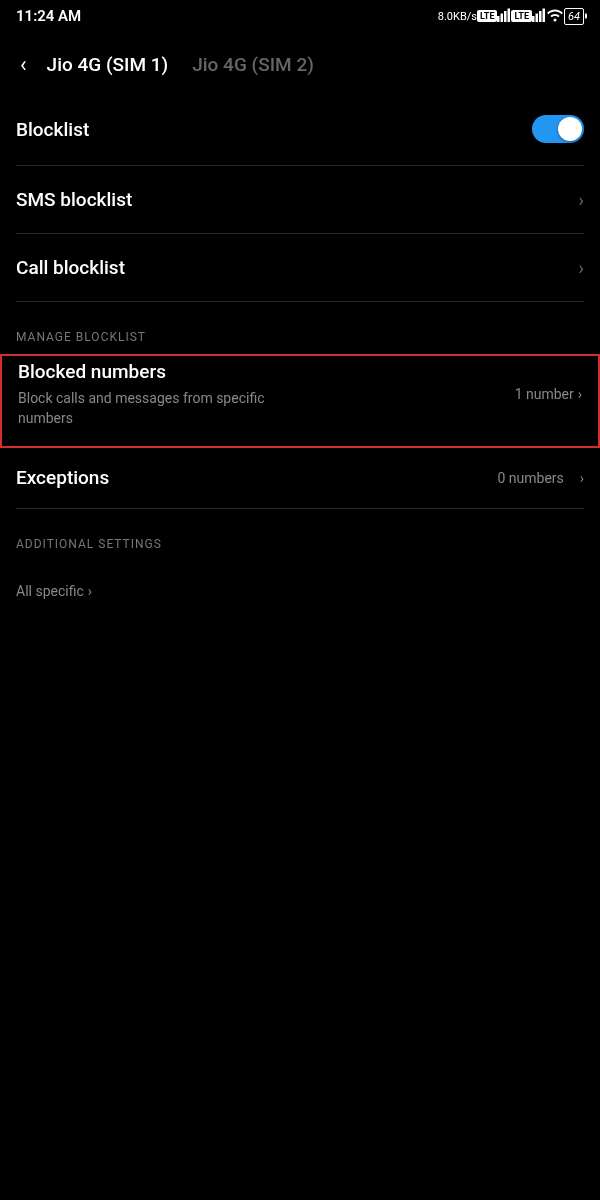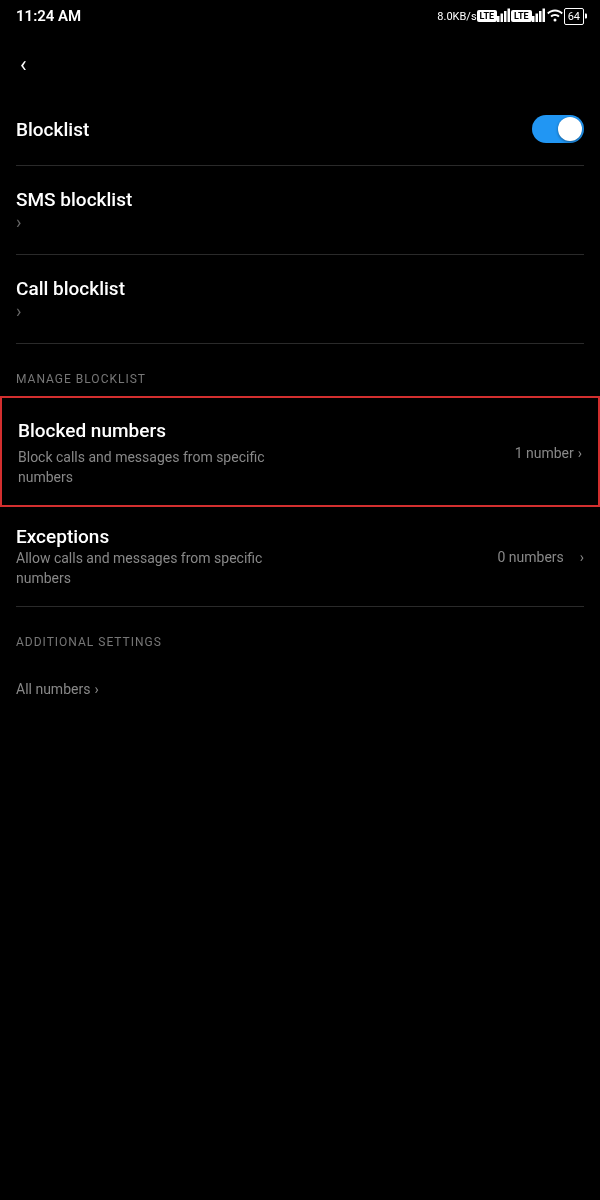--- a/index.html
+++ b/index.html
@@ -47,6 +47,7 @@
       border-radius: 2px;
       padding: 1px 3px;
       position: relative;
+      font-style: italic;
     }
 
     .battery-icon::after {

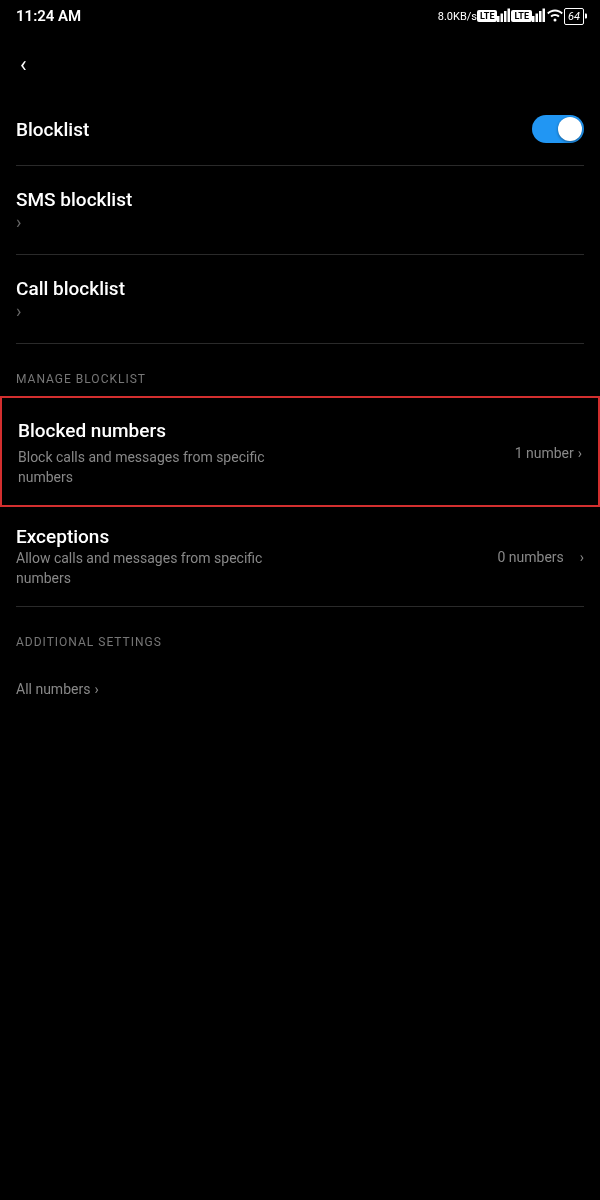--- a/index.html
+++ b/index.html
@@ -307,6 +307,10 @@
 
 <div class="header">
   <span class="back-arrow">‹</span>
+  <div class="header-tabs">
+    <span class="header-tab active">Jio 4G (SIM 1)</span>
+    <span class="header-tab inactive">Jio 4G (SIM 2)</span>
+  </div>
 </div>
 
 <div class="section-content">

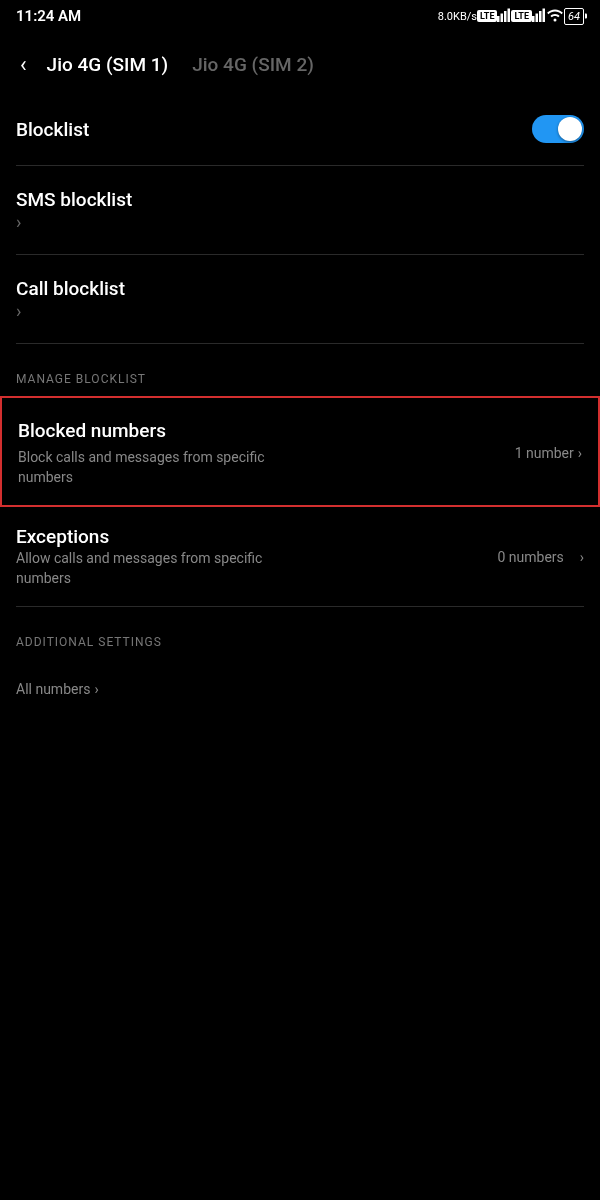--- a/index.html
+++ b/index.html
@@ -139,9 +139,9 @@
     .menu-row {
       display: flex;
       justify-content: space-between;
+      align-items: center;
       padding: 22px 0;
       cursor: pointer;
-      flex-direction: column;
     }
 
     .menu-label {

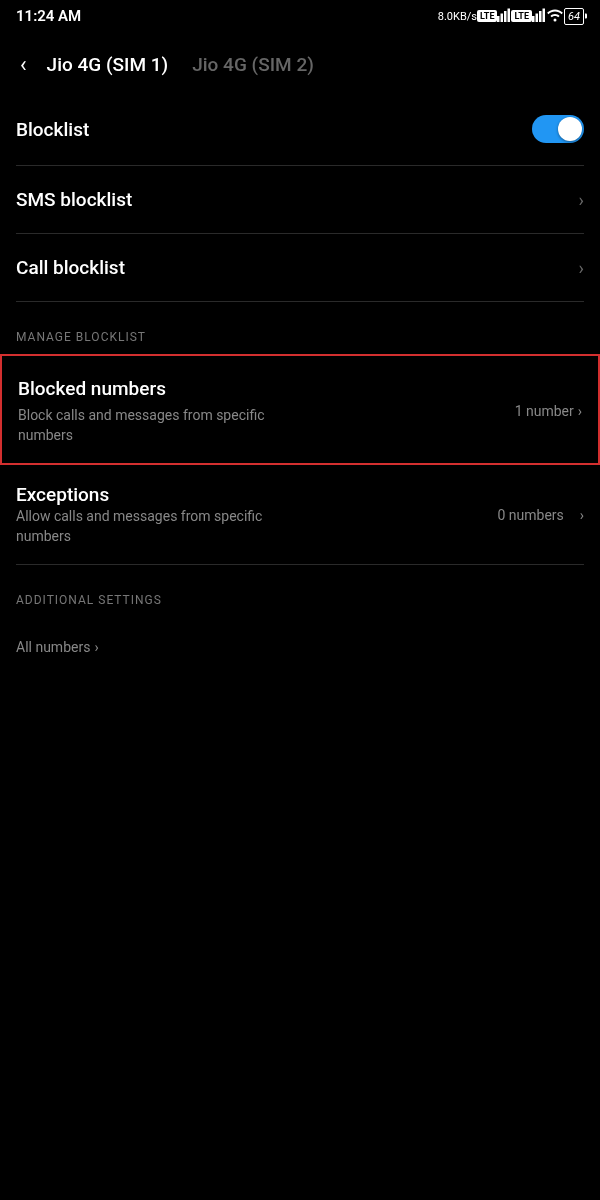--- a/index.html
+++ b/index.html
@@ -176,7 +176,7 @@
       display: flex;
       justify-content: space-between;
       align-items: center;
-      padding: 21px 16px 18px 16px;
+      padding: 4px 16px 18px 16px;
       border: 2px solid #d32f2f;
       margin: 0 0 0 0;
       cursor: pointer;

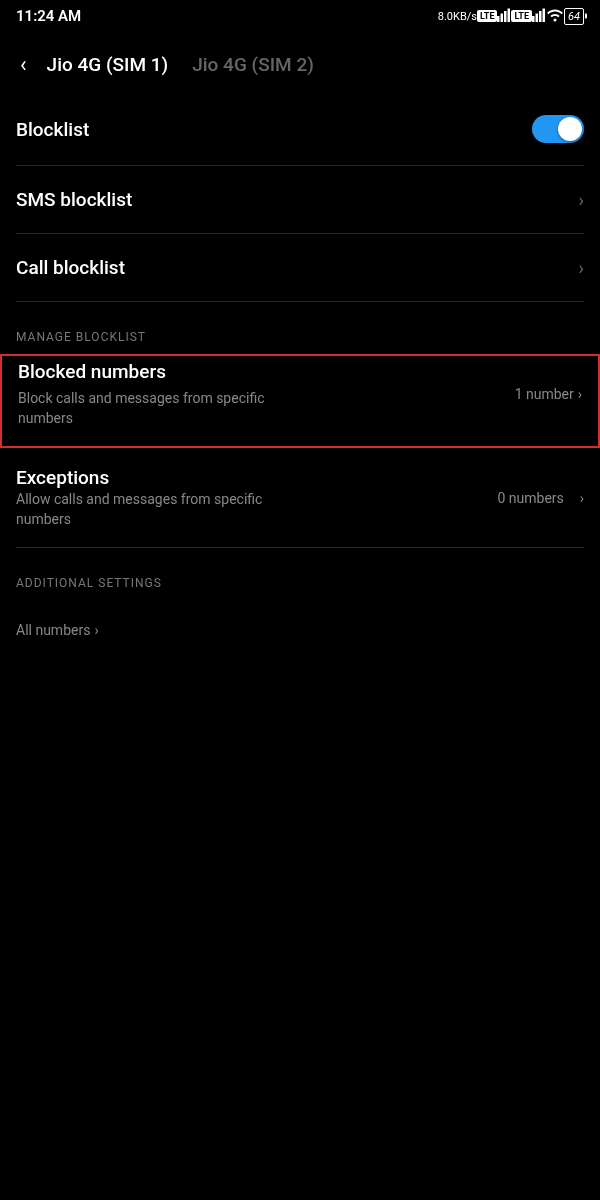--- a/index.html
+++ b/index.html
@@ -354,7 +354,6 @@
   <div class="exception-item">
     <div class="exception-item-left">
       <div class="exception-item-title">Exceptions</div>
-      <div class="exception-item-subtitle">Allow calls and messages from specific numbers</div>
     </div>
     <div class="exception-item-right">
       <span>0 numbers</span>

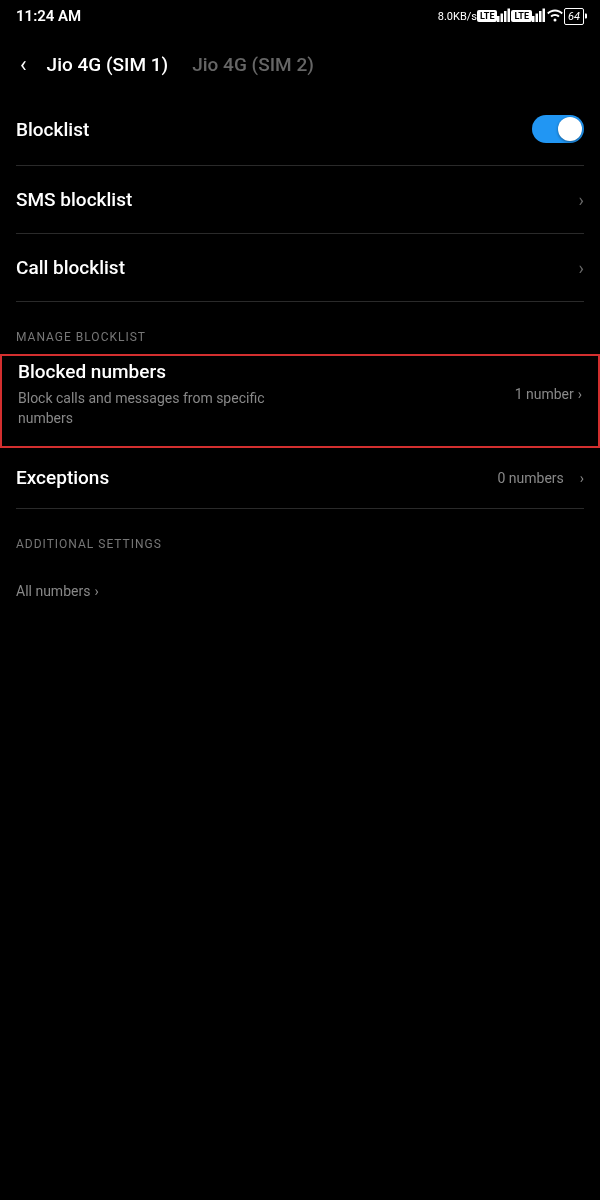--- a/index.html
+++ b/index.html
@@ -367,7 +367,7 @@
 
   <div class="additional-row">
     <div class="additional-right">
-      <span>All numbers</span>
+      <span>All specific</span>
       <span>›</span>
     </div>
   </div>

